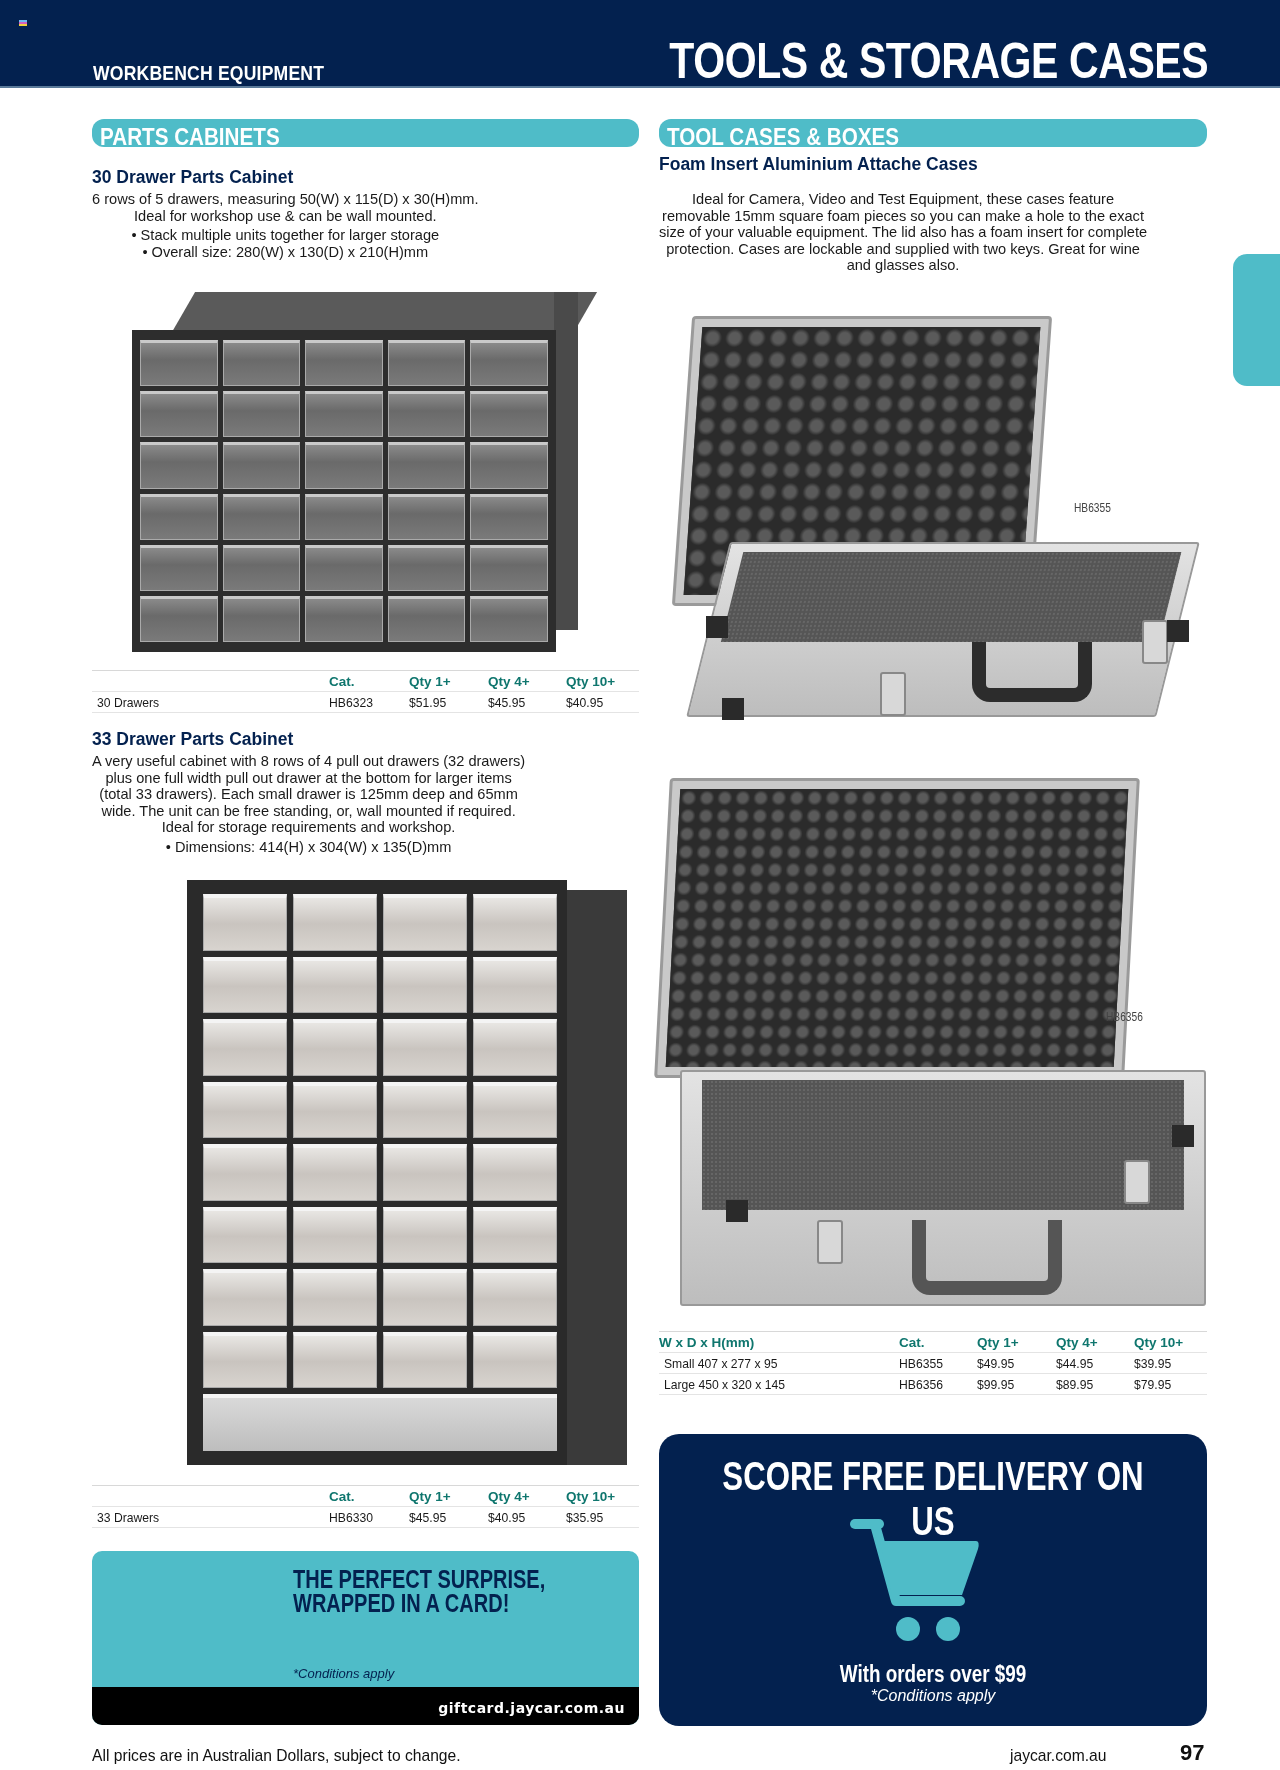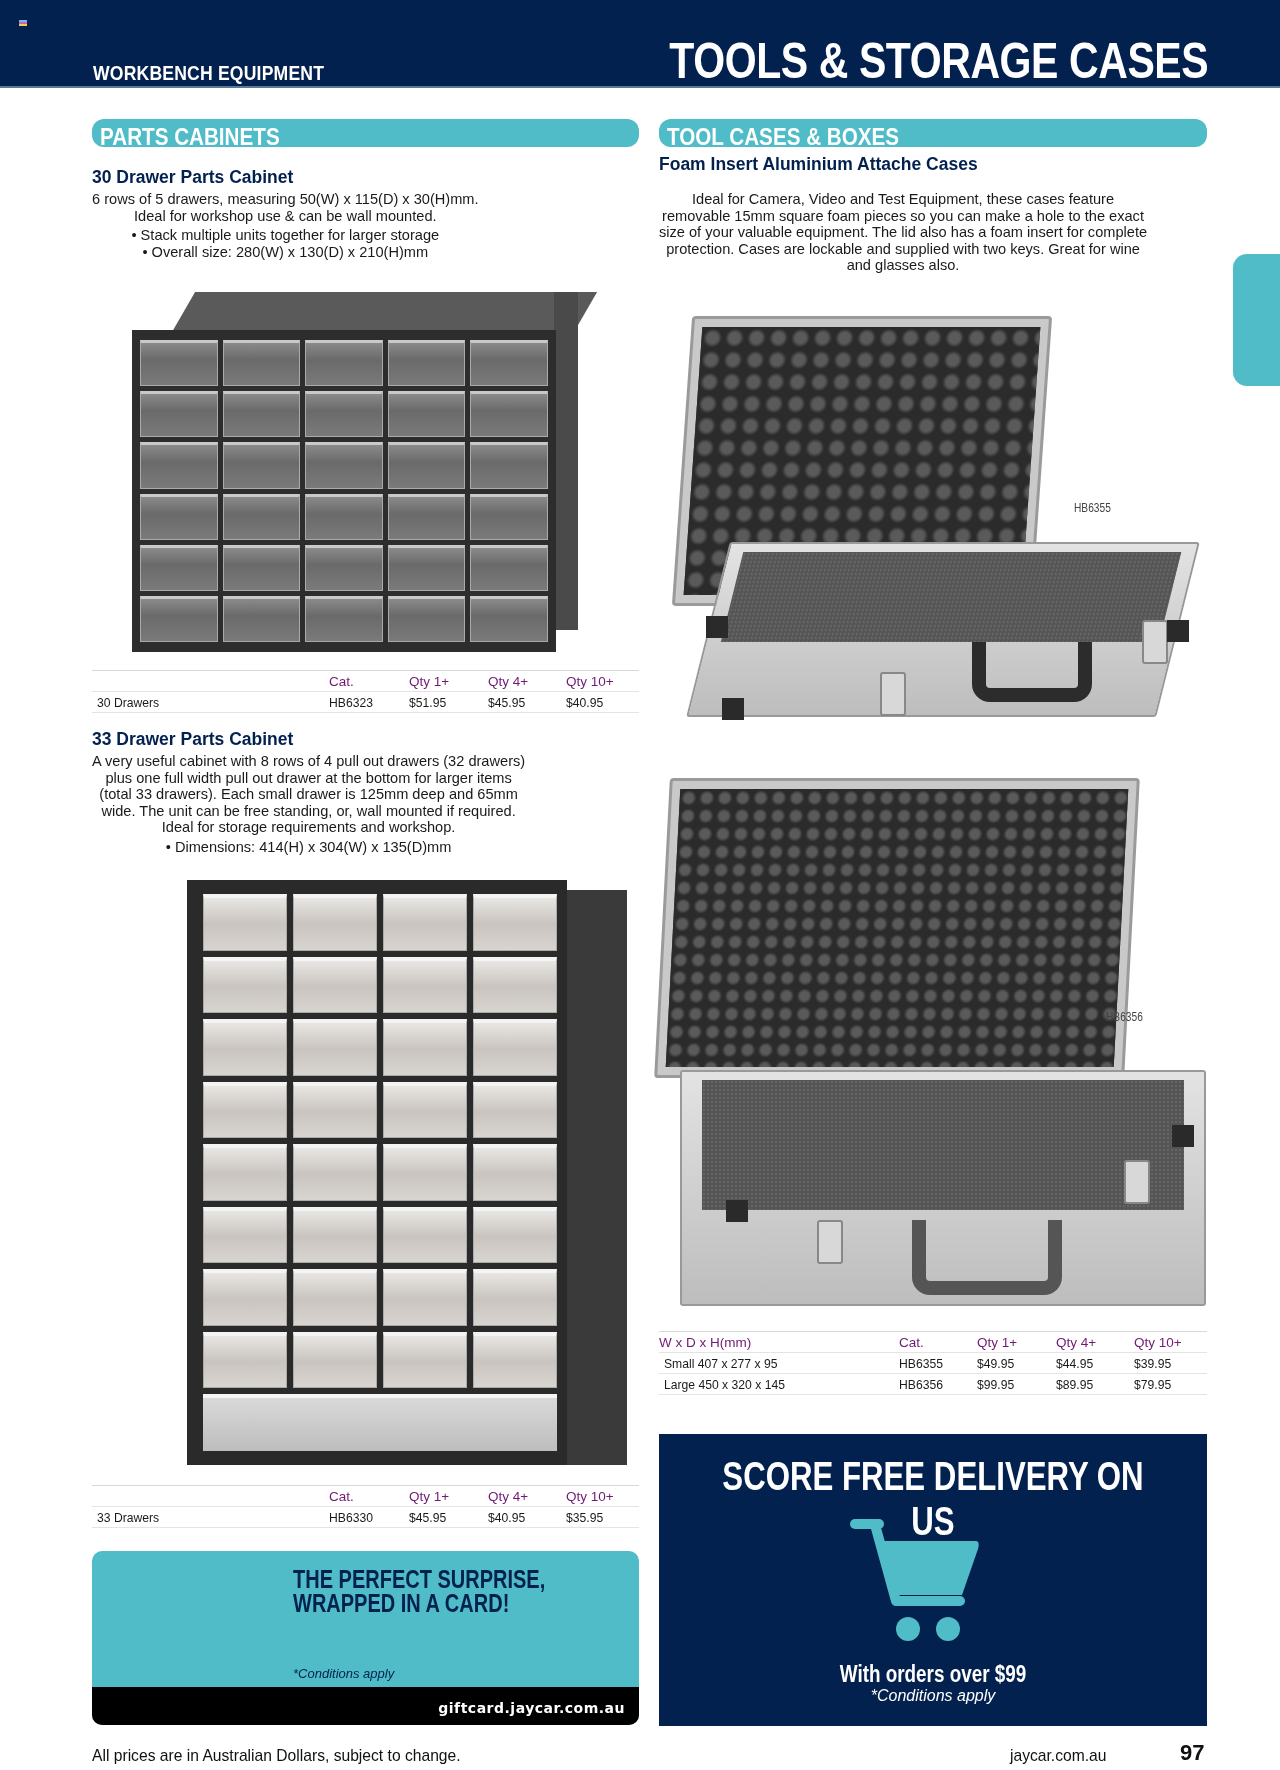--- a/index.html
+++ b/index.html
@@ -27,7 +27,7 @@
   
   .ptable { position: absolute; border-top: 1px solid #d8d8d8; }
   .ptable .row { position: relative; height: 21px; border-bottom: 1px solid #e4e4e4; font-size: 13.5px; line-height: 21px; }
-  .ptable .row.head { font-weight: normal; color: #701a75; }
+  .ptable .row.head { font-weight: bold; color: #0f766e; }
   .ptable .cell { position: absolute; top: 0; white-space: nowrap; }
   .ptable .row.body .cell { transform: scaleX(0.9); transform-origin: left; }
 

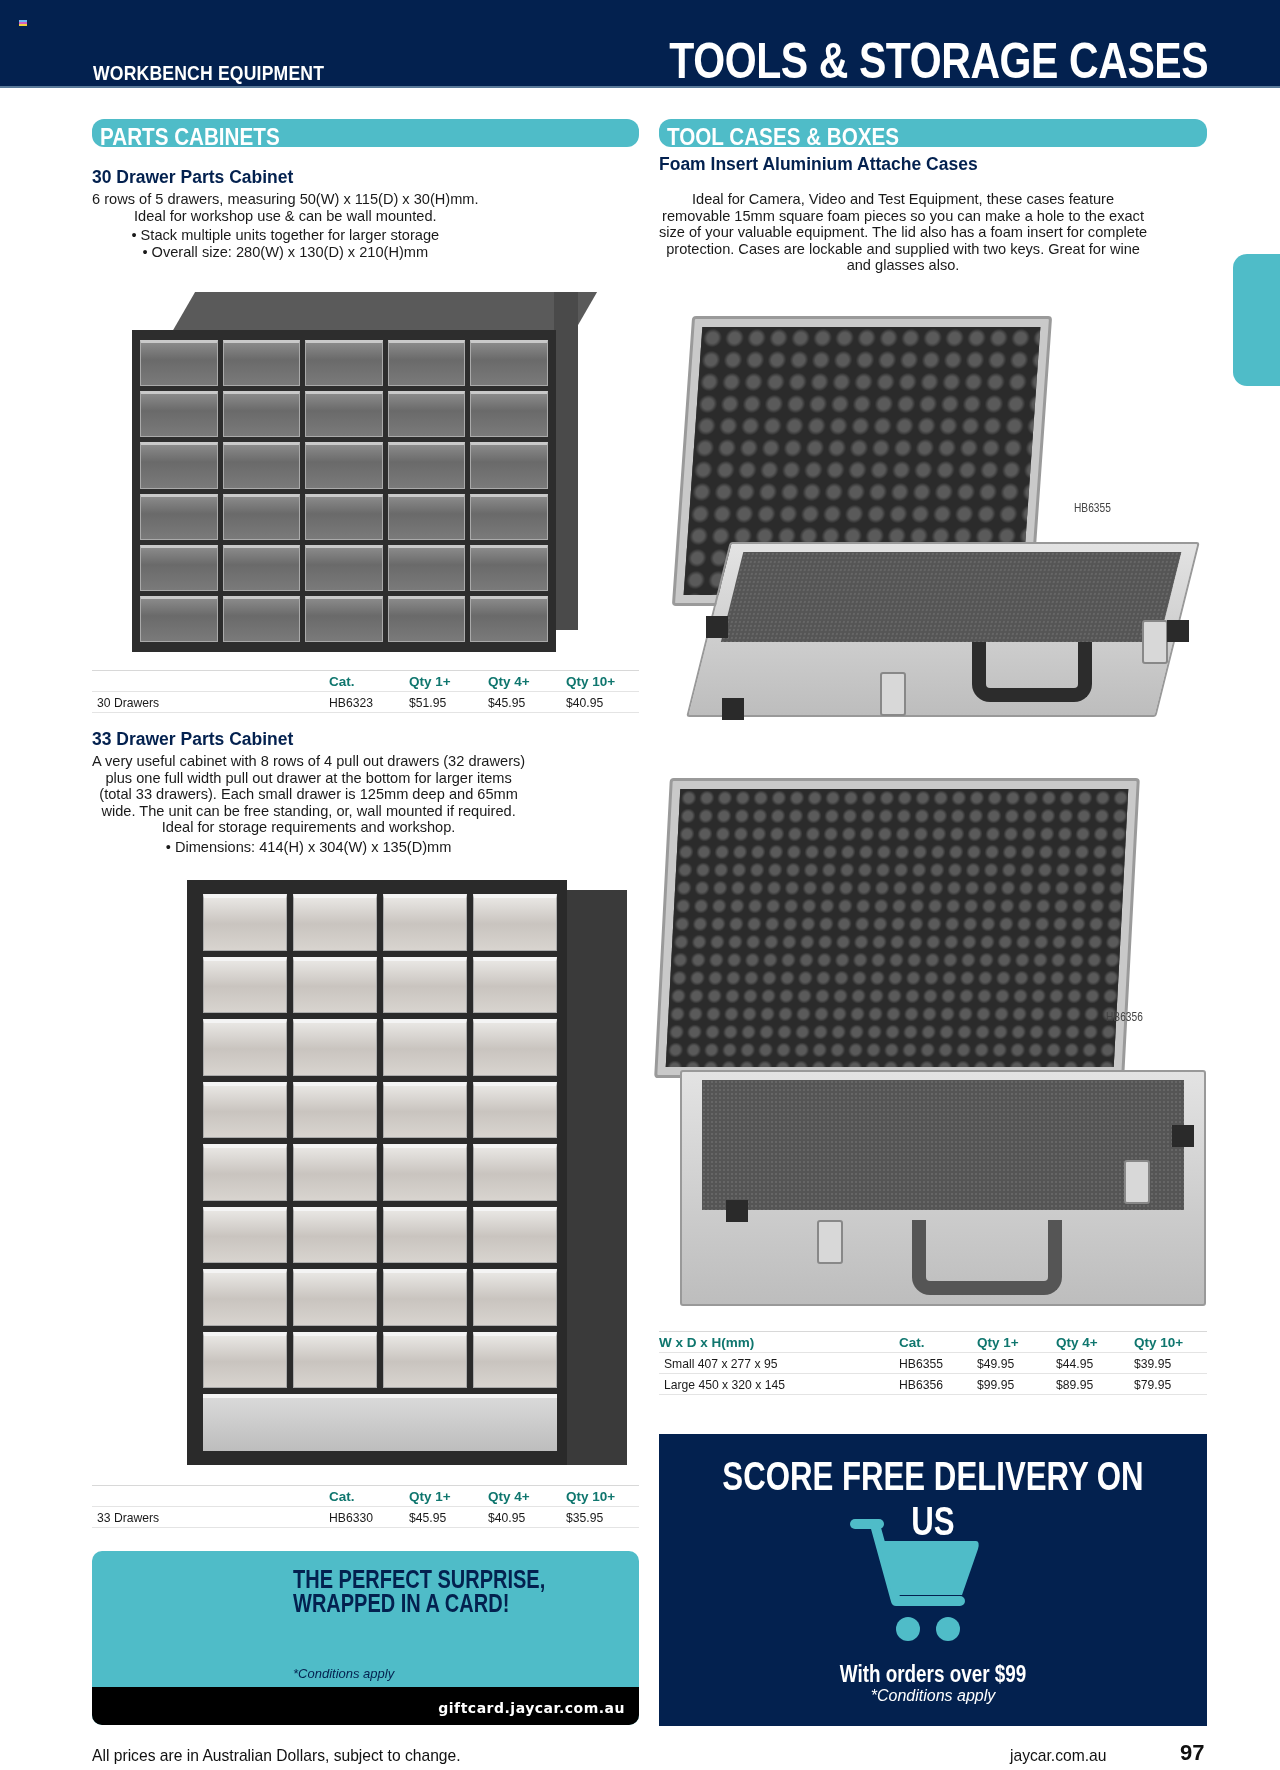--- a/index.html
+++ b/index.html
@@ -76,7 +76,7 @@
   .gift .url { position: absolute; right: 14px; bottom: 9px; color: #fff; font-weight: bold; font-size: 14px; letter-spacing: 0.5px; font-family: "DejaVu Sans", sans-serif; }
 
   
-  .delivery { position: absolute; left: 659px; top: 1434px; width: 548px; height: 292px; background: #03214f; border-radius: 0; text-align: center; }
+  .delivery { position: absolute; left: 659px; top: 1434px; width: 548px; height: 292px; background: #03214f; border-radius: 20px; text-align: center; }
   .delivery .title { position: absolute; left: 0; width: 100%; top: 20px; color: #fff; font-weight: bold; font-size: 40px; transform: scaleX(0.78); }
   .delivery .cart { position: absolute; left: 191px; top: 85px; width: 130px; height: 128px; }
   .delivery .sub { position: absolute; left: 0; width: 100%; top: 227px; color: #fff; font-weight: bold; font-size: 23px; transform: scaleX(0.82); }

